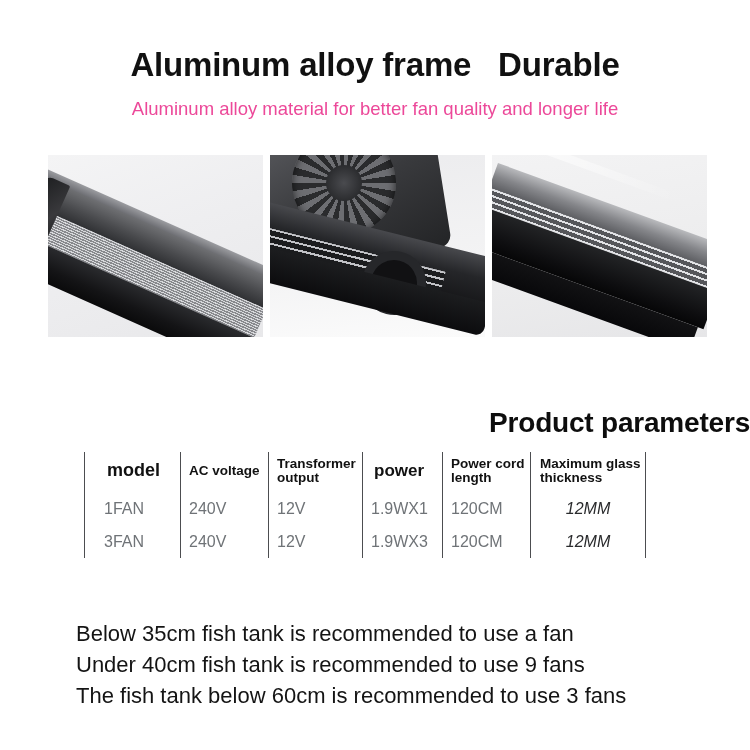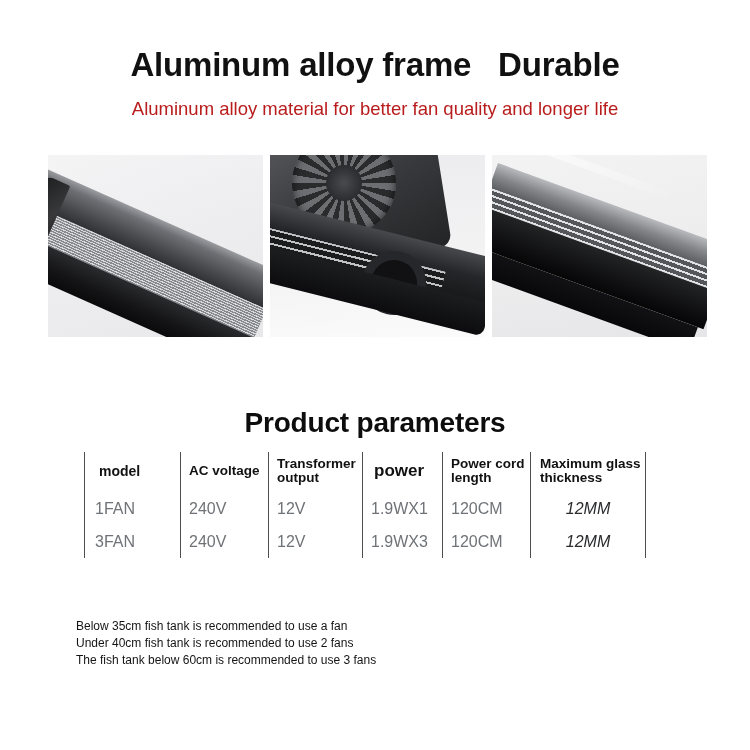--- a/index.html
+++ b/index.html
@@ -18,7 +18,7 @@
     letter-spacing:-0.2px;line-height:1.15;white-space:pre;
   }
   .hero-sub{
-    margin-top:14px;font-size:18.5px;font-weight:400;color:#b91c1c;
+    margin-top:14px;font-size:18.5px;font-weight:400;color:#ec4899;
     line-height:1.2;
   }
 

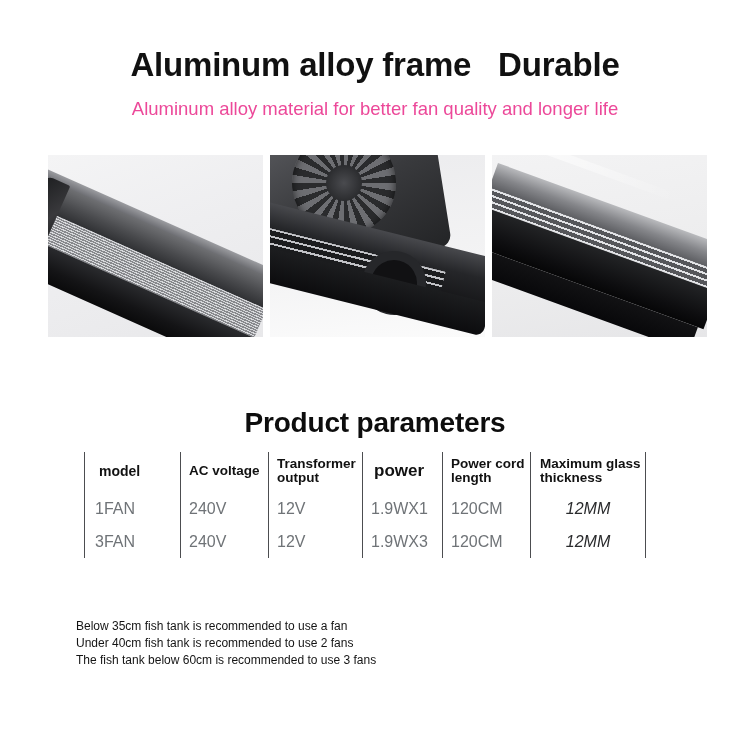--- a/index.html
+++ b/index.html
@@ -140,7 +140,7 @@
 
   
   .sec-title{
-    position:absolute;left:0;top:407px;width:750px;text-align:center;
+    position:absolute;left:0;top:407px;width:750px;text-align:right;
     font-size:28px;font-weight:bold;color:#0d0d0d;letter-spacing:-0.2px;
   }
 

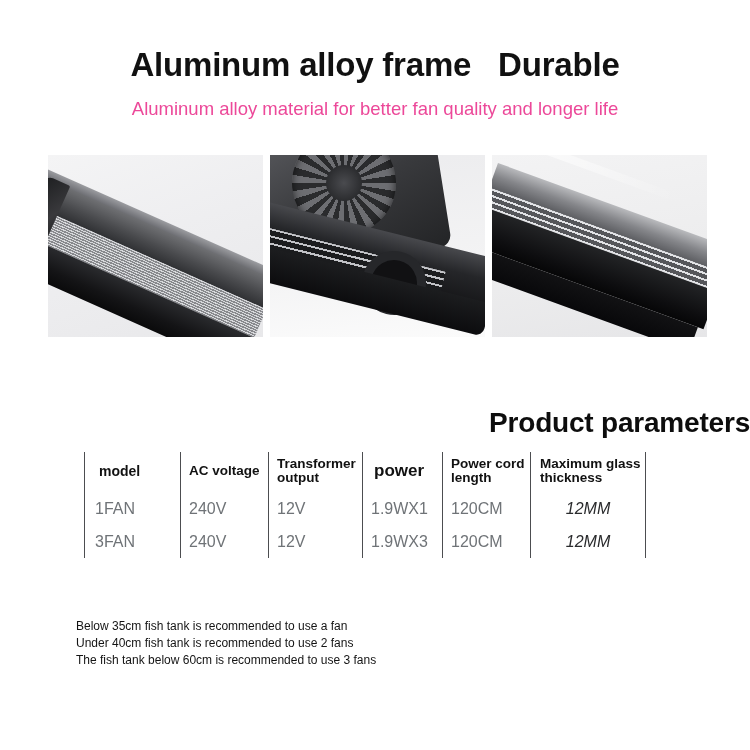--- a/index.html
+++ b/index.html
@@ -162,7 +162,7 @@
     border-right:1.6px solid #4c4d50;line-height:1.07;
     height:30px;
   }
-  .spec-table th.th-model{font-size:14px;padding-left:14px;}
+  .spec-table th.th-model{font-size:18px;padding-left:22px;}
   .spec-table th.th-power{font-size:17px;padding-left:11px;}
   .spec-table th.th-glass{padding-left:9px;}
   .spec-table th:last-child{border-right:none;}

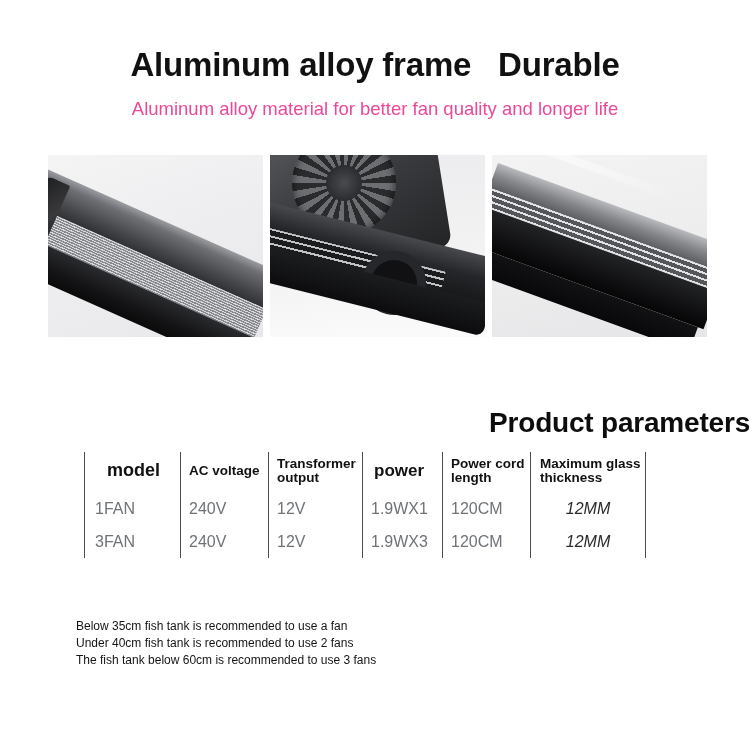--- a/index.html
+++ b/index.html
@@ -171,7 +171,7 @@
     text-align:left;padding:2px 0 2px 8px;height:29px;vertical-align:middle;
     border-right:1.6px solid #4c4d50;
   }
-  .spec-table td.c-model{padding-left:10px;}
+  .spec-table td.c-model{padding-left:19px;}
   .spec-table td.c-glass{
     color:#2a2b2d;text-align:center;padding-left:0;border-right:none;
   }

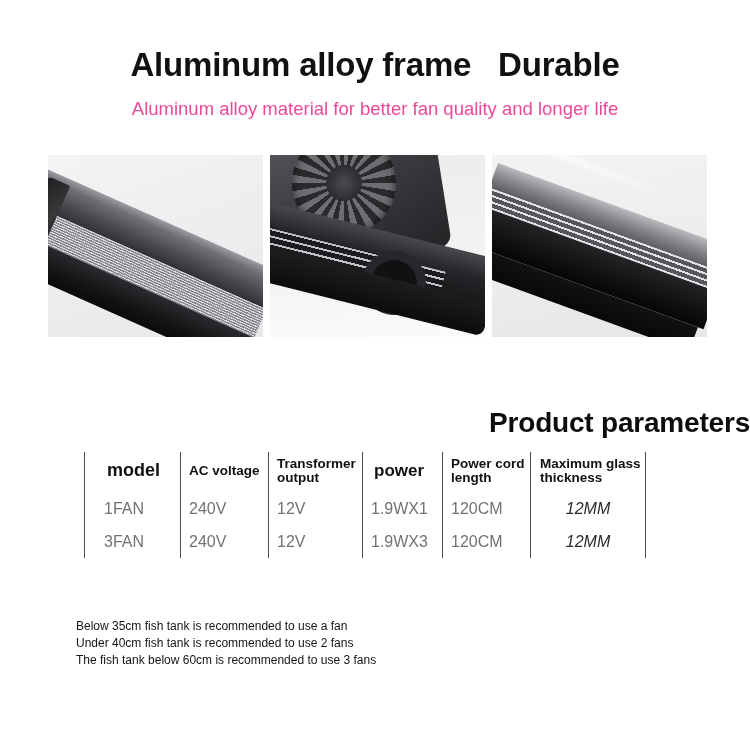--- a/index.html
+++ b/index.html
@@ -181,7 +181,7 @@
   
   .notes{
     position:absolute;left:76px;top:618px;width:640px;
-    font-size:12px;color:#141414;line-height:1.42;font-weight:400;
+    font-size:22px;color:#141414;line-height:1.42;font-weight:400;
   }
   .notes div{white-space:nowrap;}
 </style>

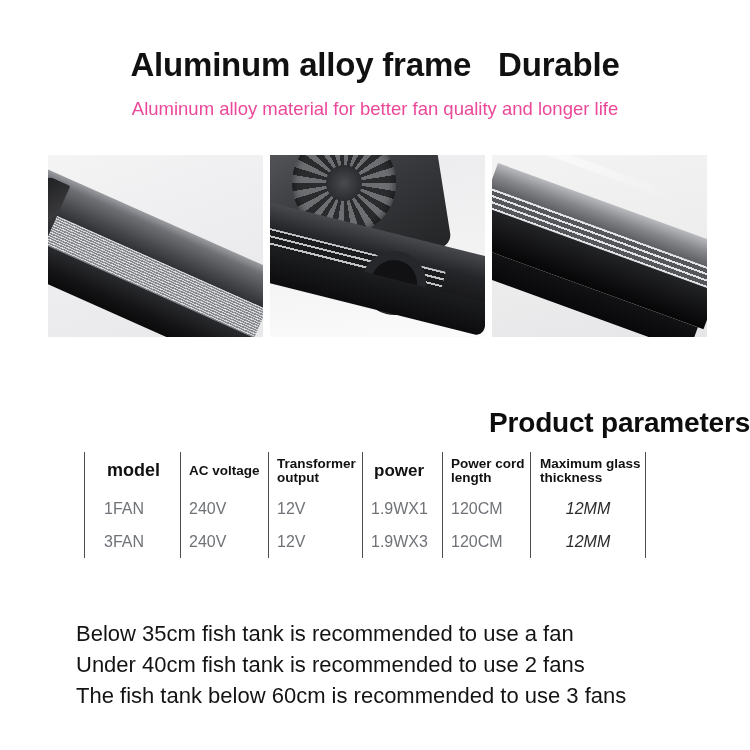--- a/index.html
+++ b/index.html
@@ -275,7 +275,7 @@
 
 <div class="notes">
   <div>Below 35cm fish tank is recommended to use a fan</div>
-  <div>Under 40cm fish tank is recommended to use 2 fans</div>
+  <div>Under 40cm fish tank is recommended to use 9 fans</div>
   <div>The fish tank below 60cm is recommended to use 3 fans</div>
 </div>
 

